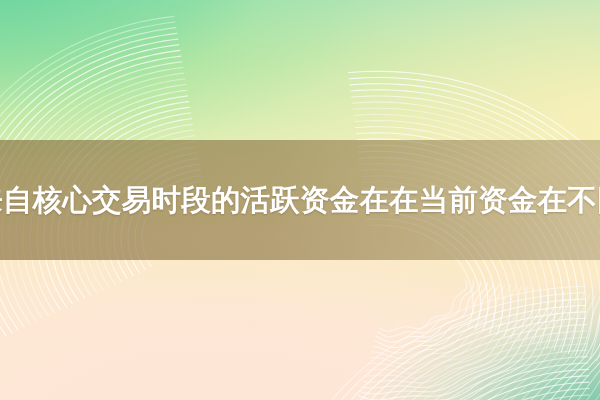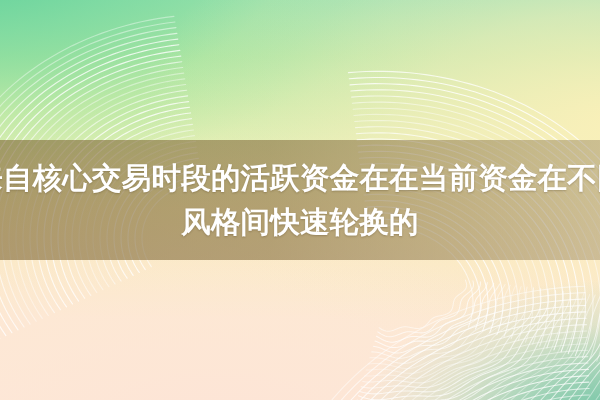--- a/index.html
+++ b/index.html
@@ -327,7 +327,6 @@
 
   <div id="caption-band">
     <div class="caption-line">来自核心交易时段的活跃资金在在当前资金在不同</div>
-    <div class="caption-line">风格间快速轮换的</div>
   </div>
 
 </div>

